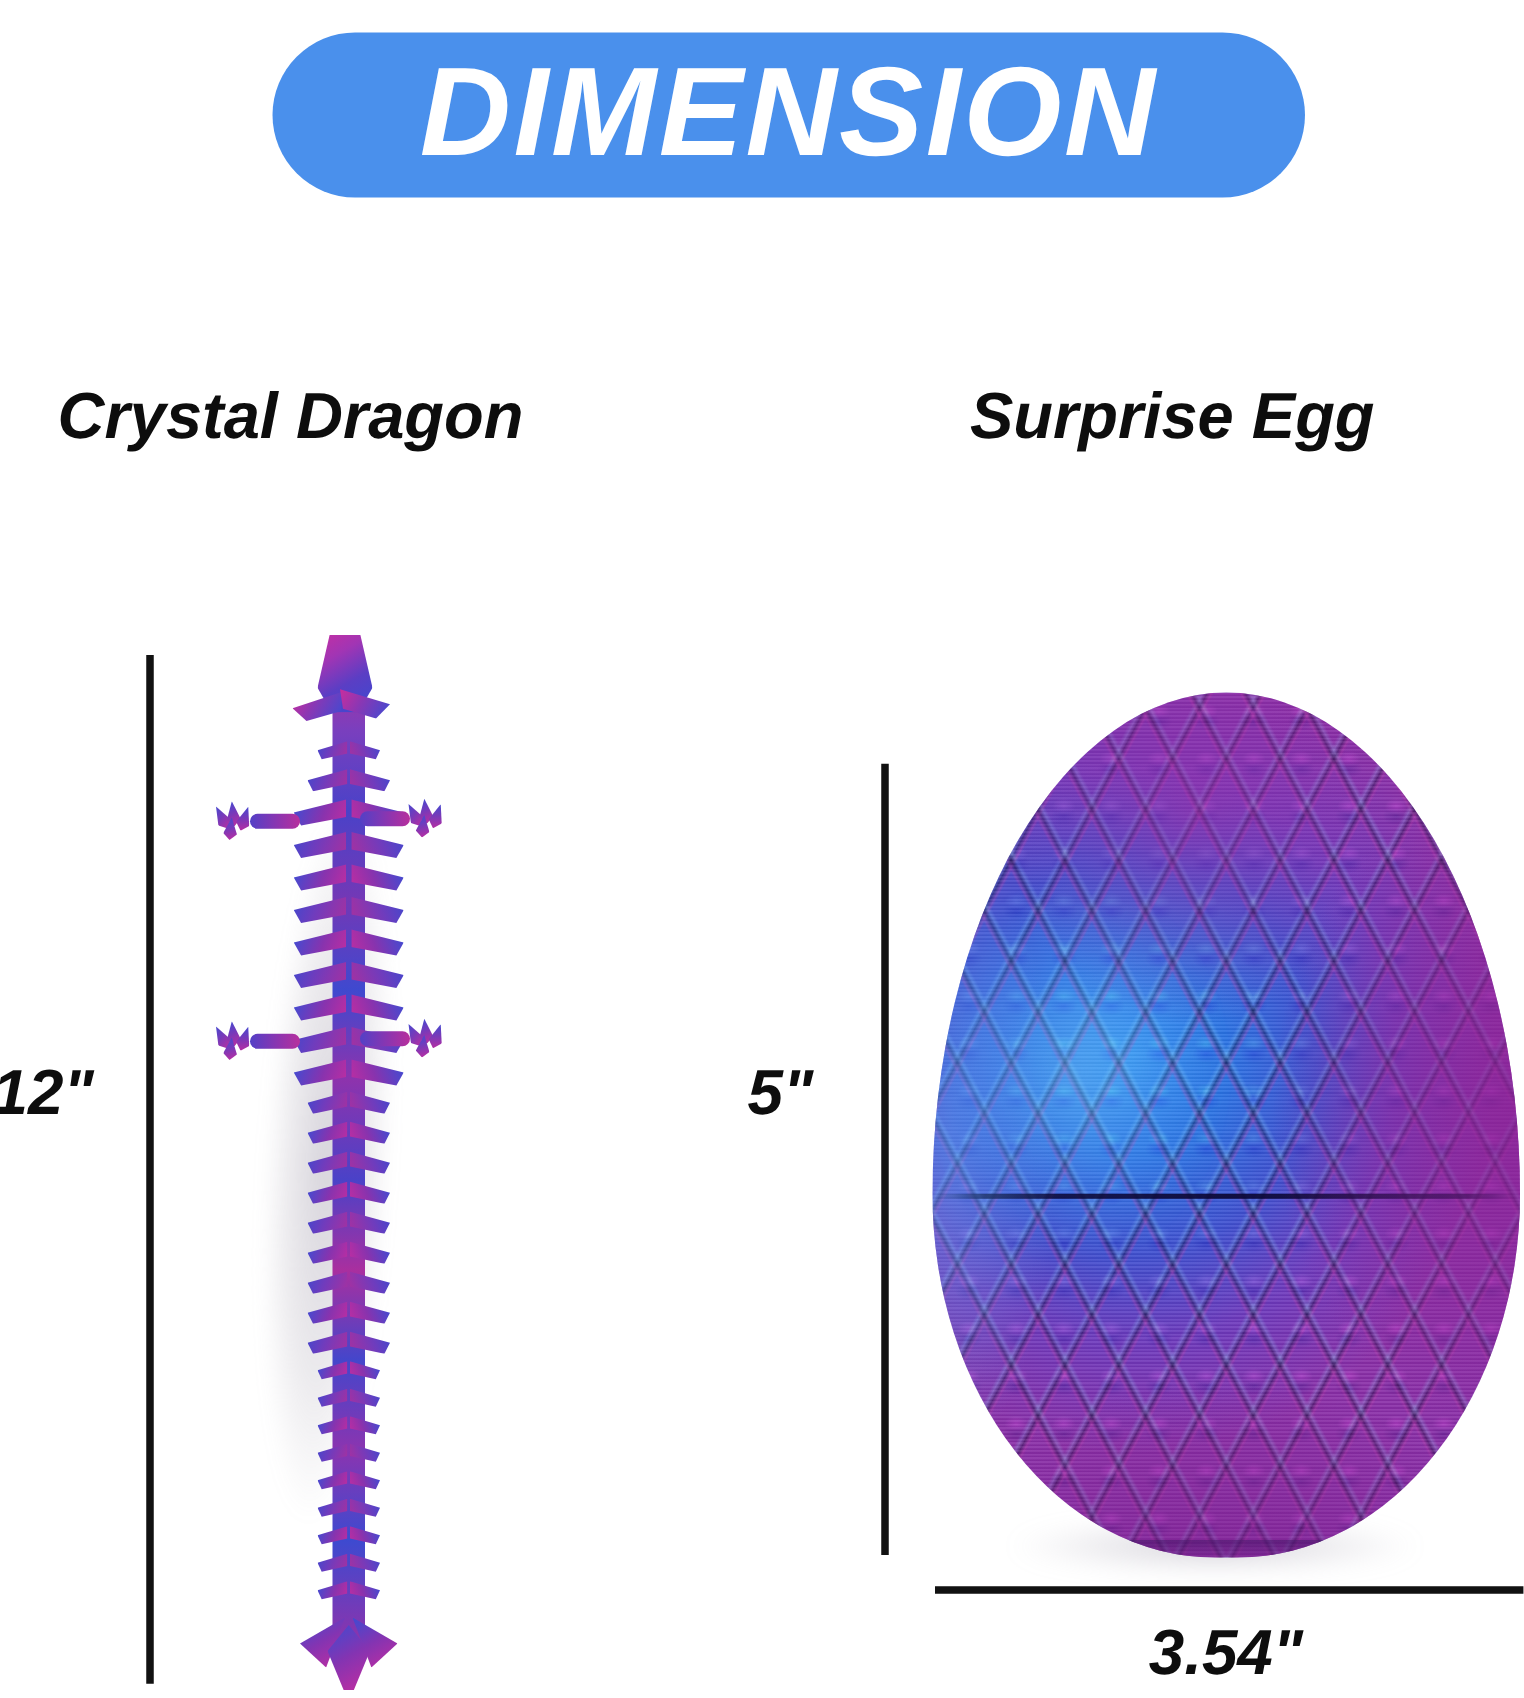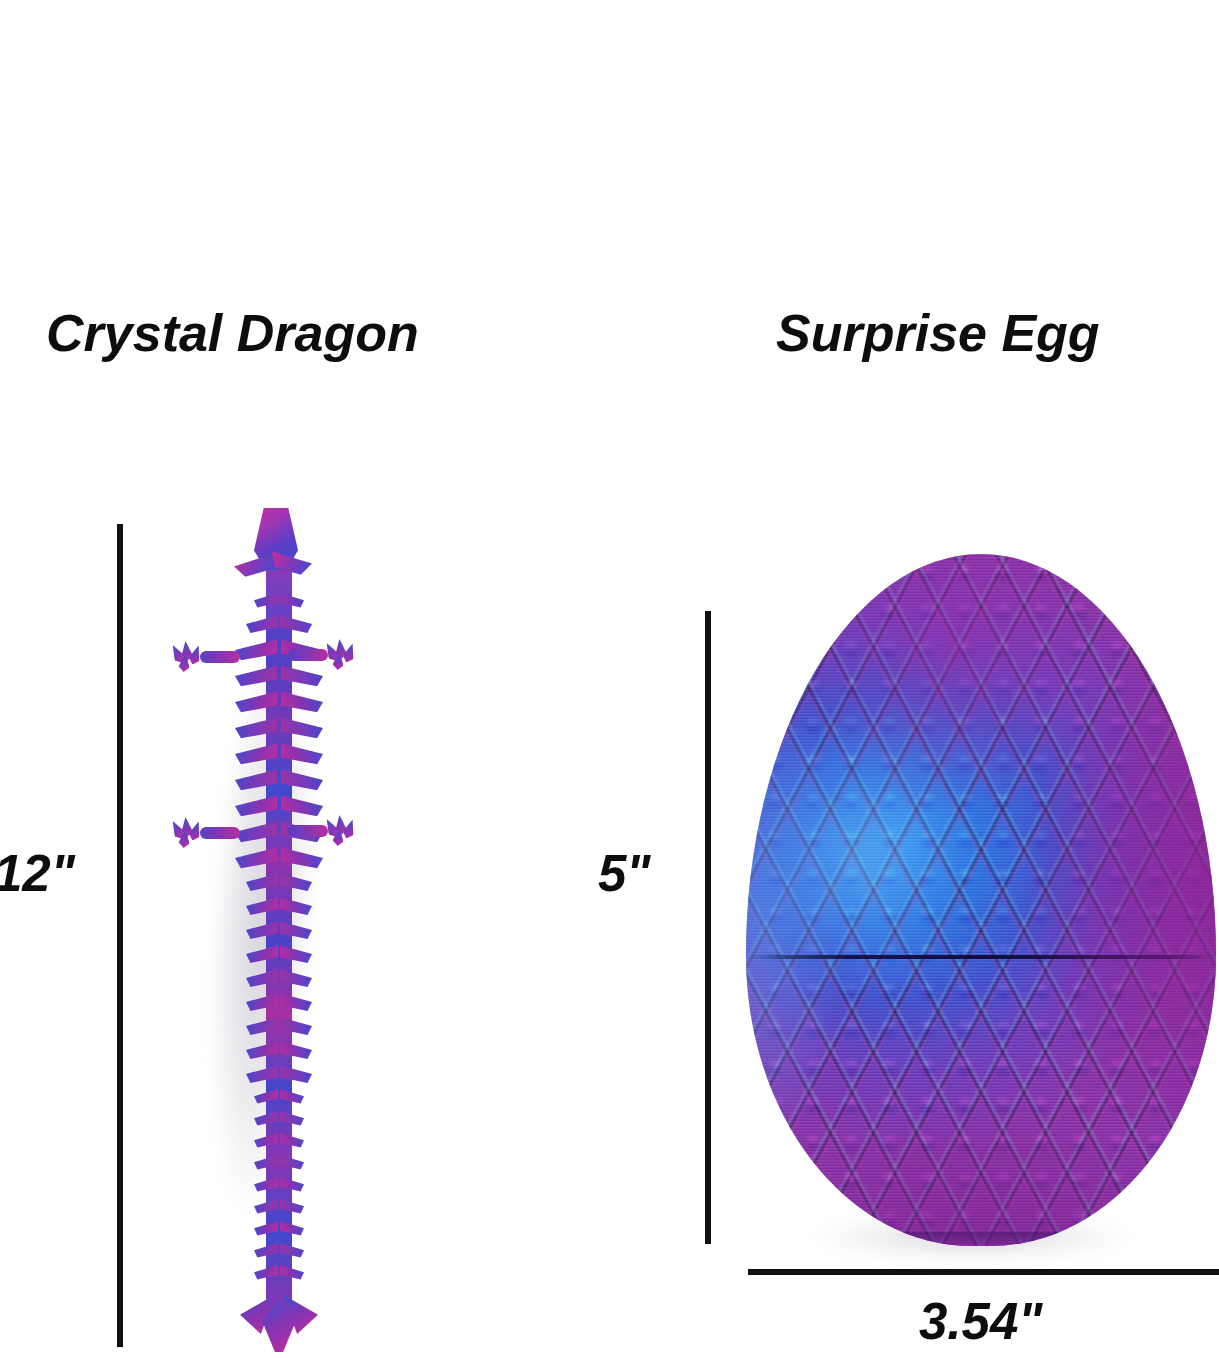--- a/index.html
+++ b/index.html
@@ -389,6 +389,9 @@
 
 <div id="page">
 
+  <div class="header-pill">
+    <div class="header-pill-title">DIMENSION</div>
+  </div>
 
   <div class="caption caption-dragon">Crystal Dragon</div>
 

